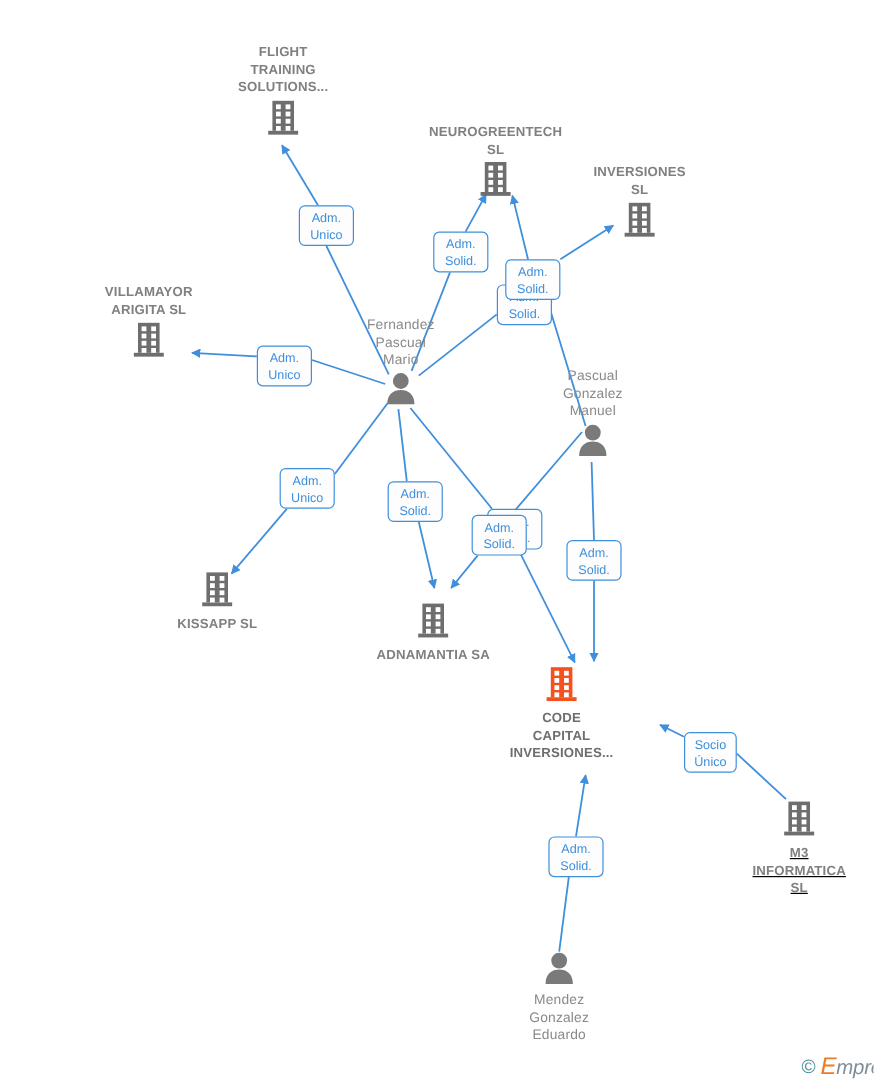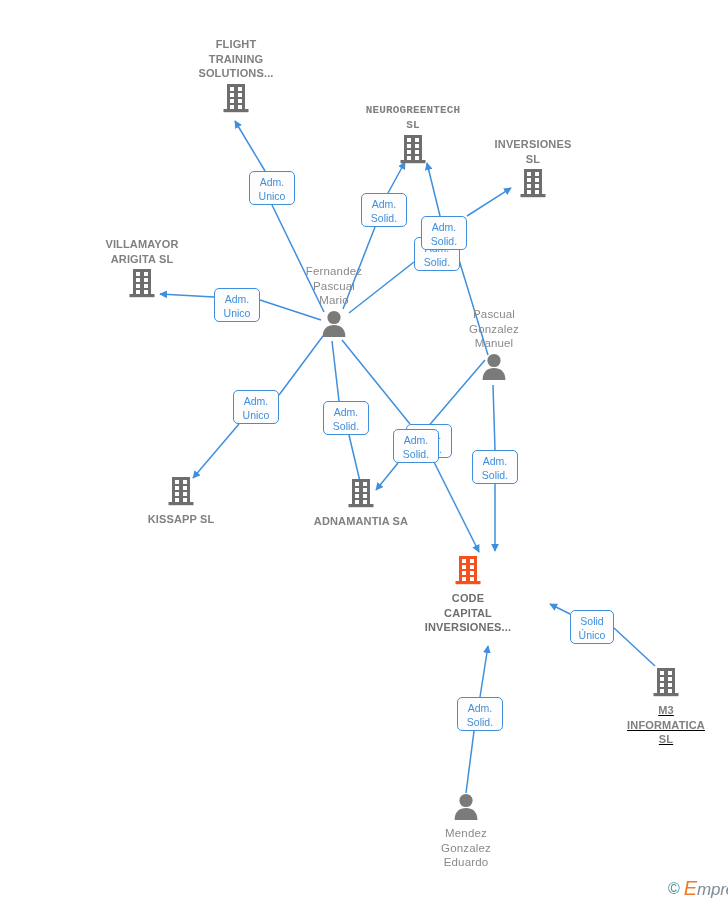--- a/index.html
+++ b/index.html
@@ -175,7 +175,7 @@
             </g>
           </svg></span>
       </div>
-      <div class="node company caption-above" style="left: 377px; top: 103px; font-family: Liberation Mono, monospace;">
+      <div class="node company caption-above" style="left: 377px; top: 103px;">
         <span class="caption">NEUROGREENTECH
 SL</span>
         <span class="icon"><svg width="26" height="30" viewBox="0 0 26 30" aria-hidden="true">

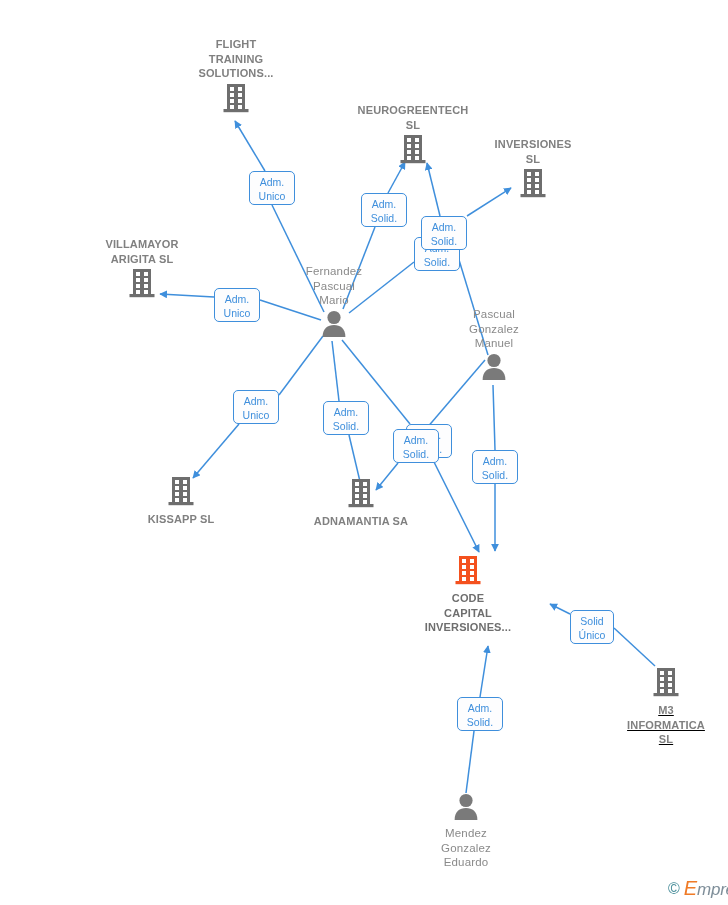--- a/index.html
+++ b/index.html
@@ -211,7 +211,7 @@
             </g>
           </svg></span>
       </div>
-      <div class="node company caption-above" style="left: 106px; top: 237px;">
+      <div class="node company caption-above" style="left: 88px; top: 237px;">
         <span class="caption">VILLAMAYOR
 ARIGITA  SL</span>
         <span class="icon"><svg width="26" height="30" viewBox="0 0 26 30" aria-hidden="true">

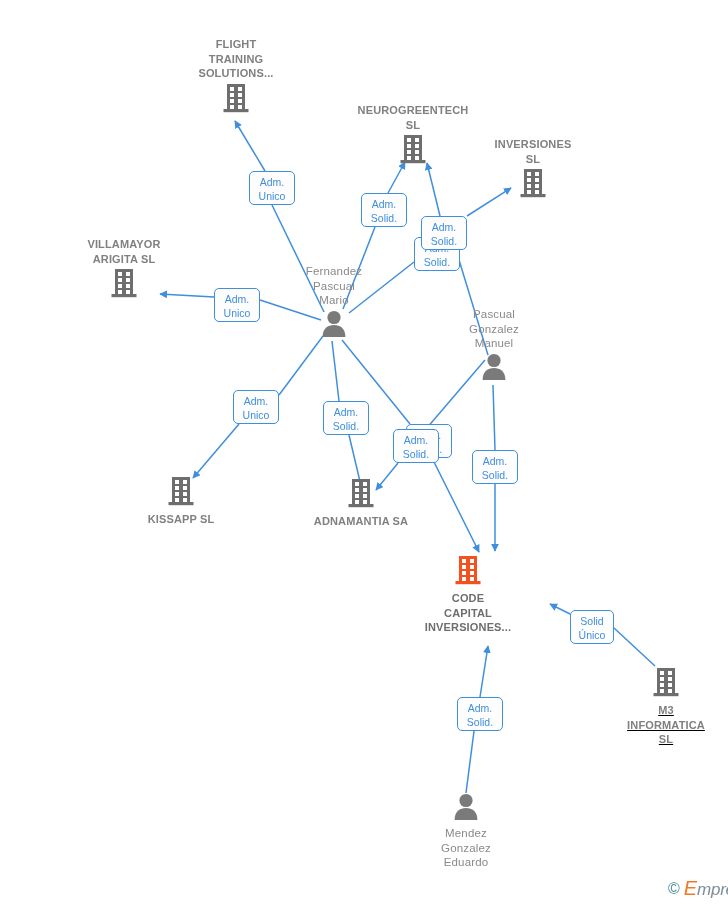--- a/index.html
+++ b/index.html
@@ -246,7 +246,7 @@
           </svg></span>
         <span class="caption">KISSAPP SL</span>
       </div>
-      <div class="node company" style="left: 325px; top: 478px;">
+      <div class="node company" style="left: 325px; top: 502px;">
         <span class="icon"><svg width="26" height="30" viewBox="0 0 26 30" aria-hidden="true">
             <rect x="4" y="1" width="18" height="25" fill="#6e6e6e"></rect>
             <rect x="0.5" y="26" width="25" height="3.2" fill="#6e6e6e"></rect>

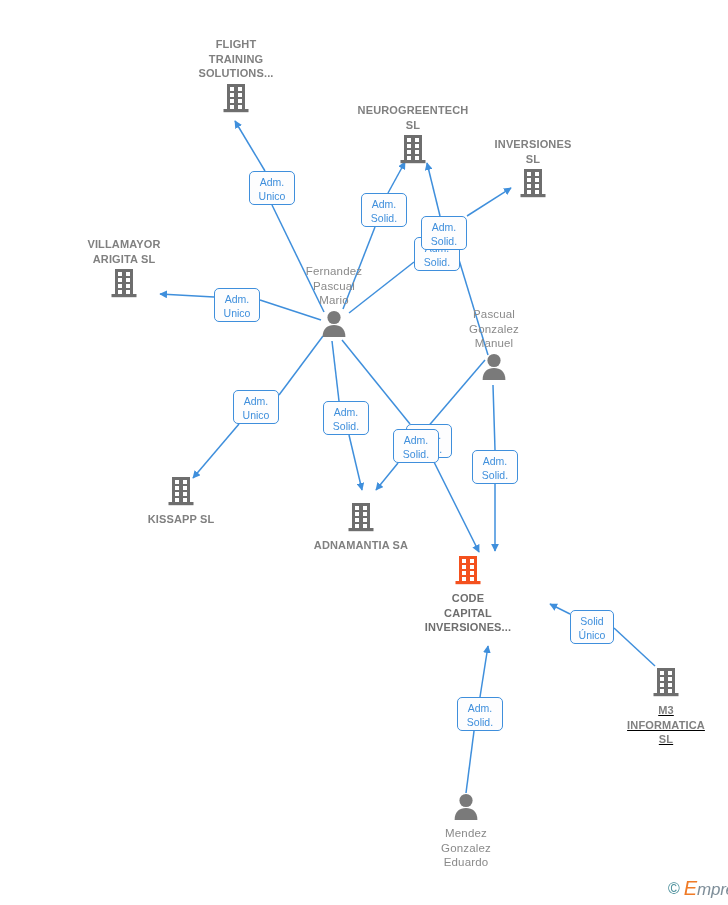--- a/index.html
+++ b/index.html
@@ -350,7 +350,7 @@
 Solid.</div>
       <div class="reltag" style="left: 436px; top: 450px; width: 46px; height: 34px;">Adm.
 Solid.</div>
-      <div class="reltag" style="left: 534px; top: 610px; width: 44px; height: 34px;">Solid
+      <div class="reltag" style="left: 534px; top: 610px; width: 44px; height: 34px;">Socio
 Único</div>
       <div class="reltag" style="left: 421px; top: 697px; width: 46px; height: 34px;">Adm.
 Solid.</div>

